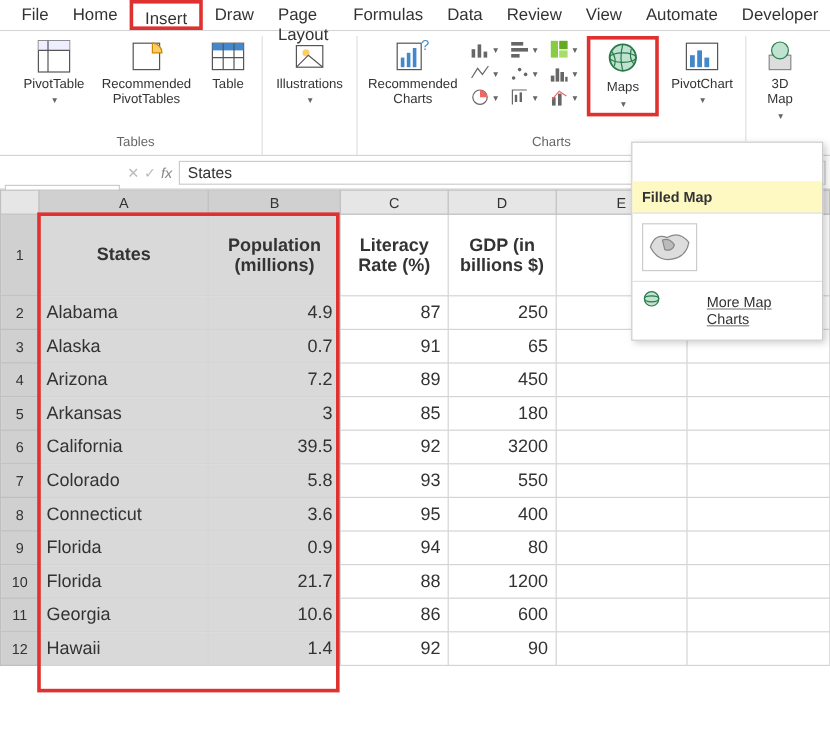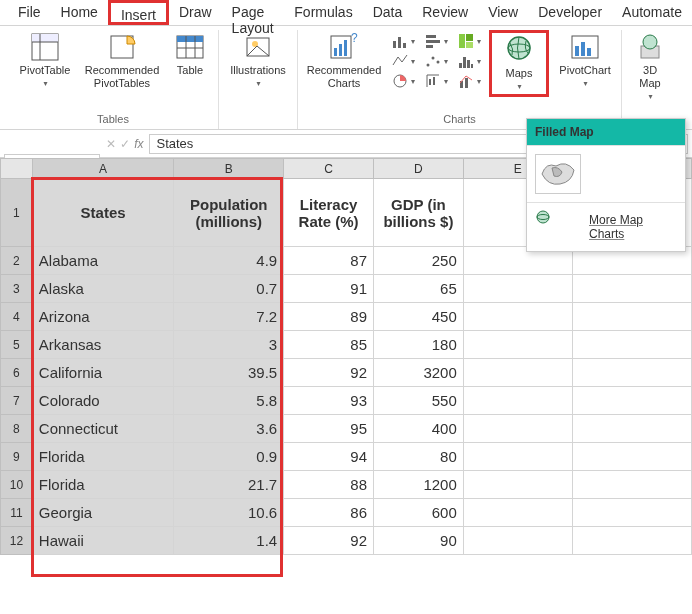--- a/index.html
+++ b/index.html
@@ -68,8 +68,8 @@
   <div class="menuitem">Data</div>
   <div class="menuitem">Review</div>
   <div class="menuitem">View</div>
+  <div class="menuitem">Automate</div>
   <div class="menuitem">Developer</div>
-  <div class="menuitem">Automate</div>
 </div>
 
 <div class="ribbon">

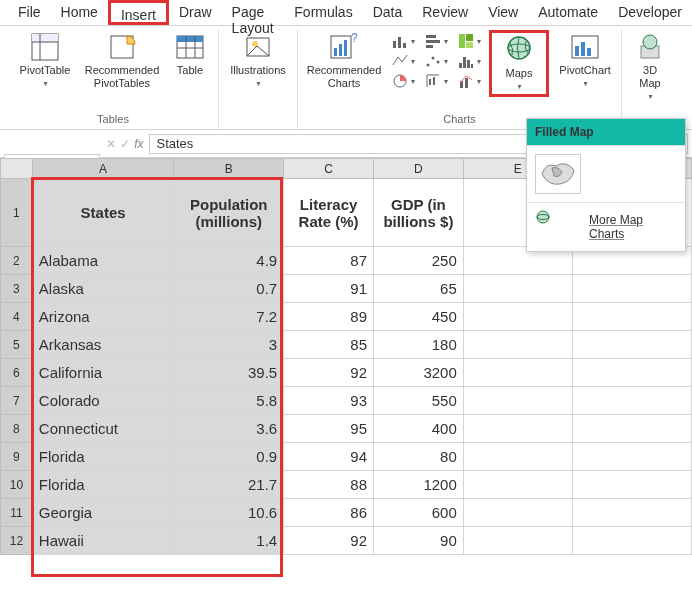--- a/index.html
+++ b/index.html
@@ -49,7 +49,7 @@
   
   
   .maps-popup { position: absolute; top: 118px; left: 526px; width: 160px; background: #fff; border: 1px solid #ccc; box-shadow: 2px 2px 6px rgba(0,0,0,0.2); z-index: 10; font-size: 12px; }
-  .maps-popup .hdr { background: #14b8a6; font-weight: 600; padding: 6px 8px; border-bottom: 1px solid #e0e0e0; }
+  .maps-popup .hdr { background: #fef9c3; font-weight: 600; padding: 6px 8px; border-bottom: 1px solid #e0e0e0; margin-top: 32px; }
   .maps-popup .body { padding: 8px; }
   .maps-popup .footer { border-top: 1px solid #e0e0e0; padding: 6px 8px; display: flex; align-items: center; gap: 16px; cursor:pointer;}
   .maps-popup svg { width: 40px; height: 36px; }

